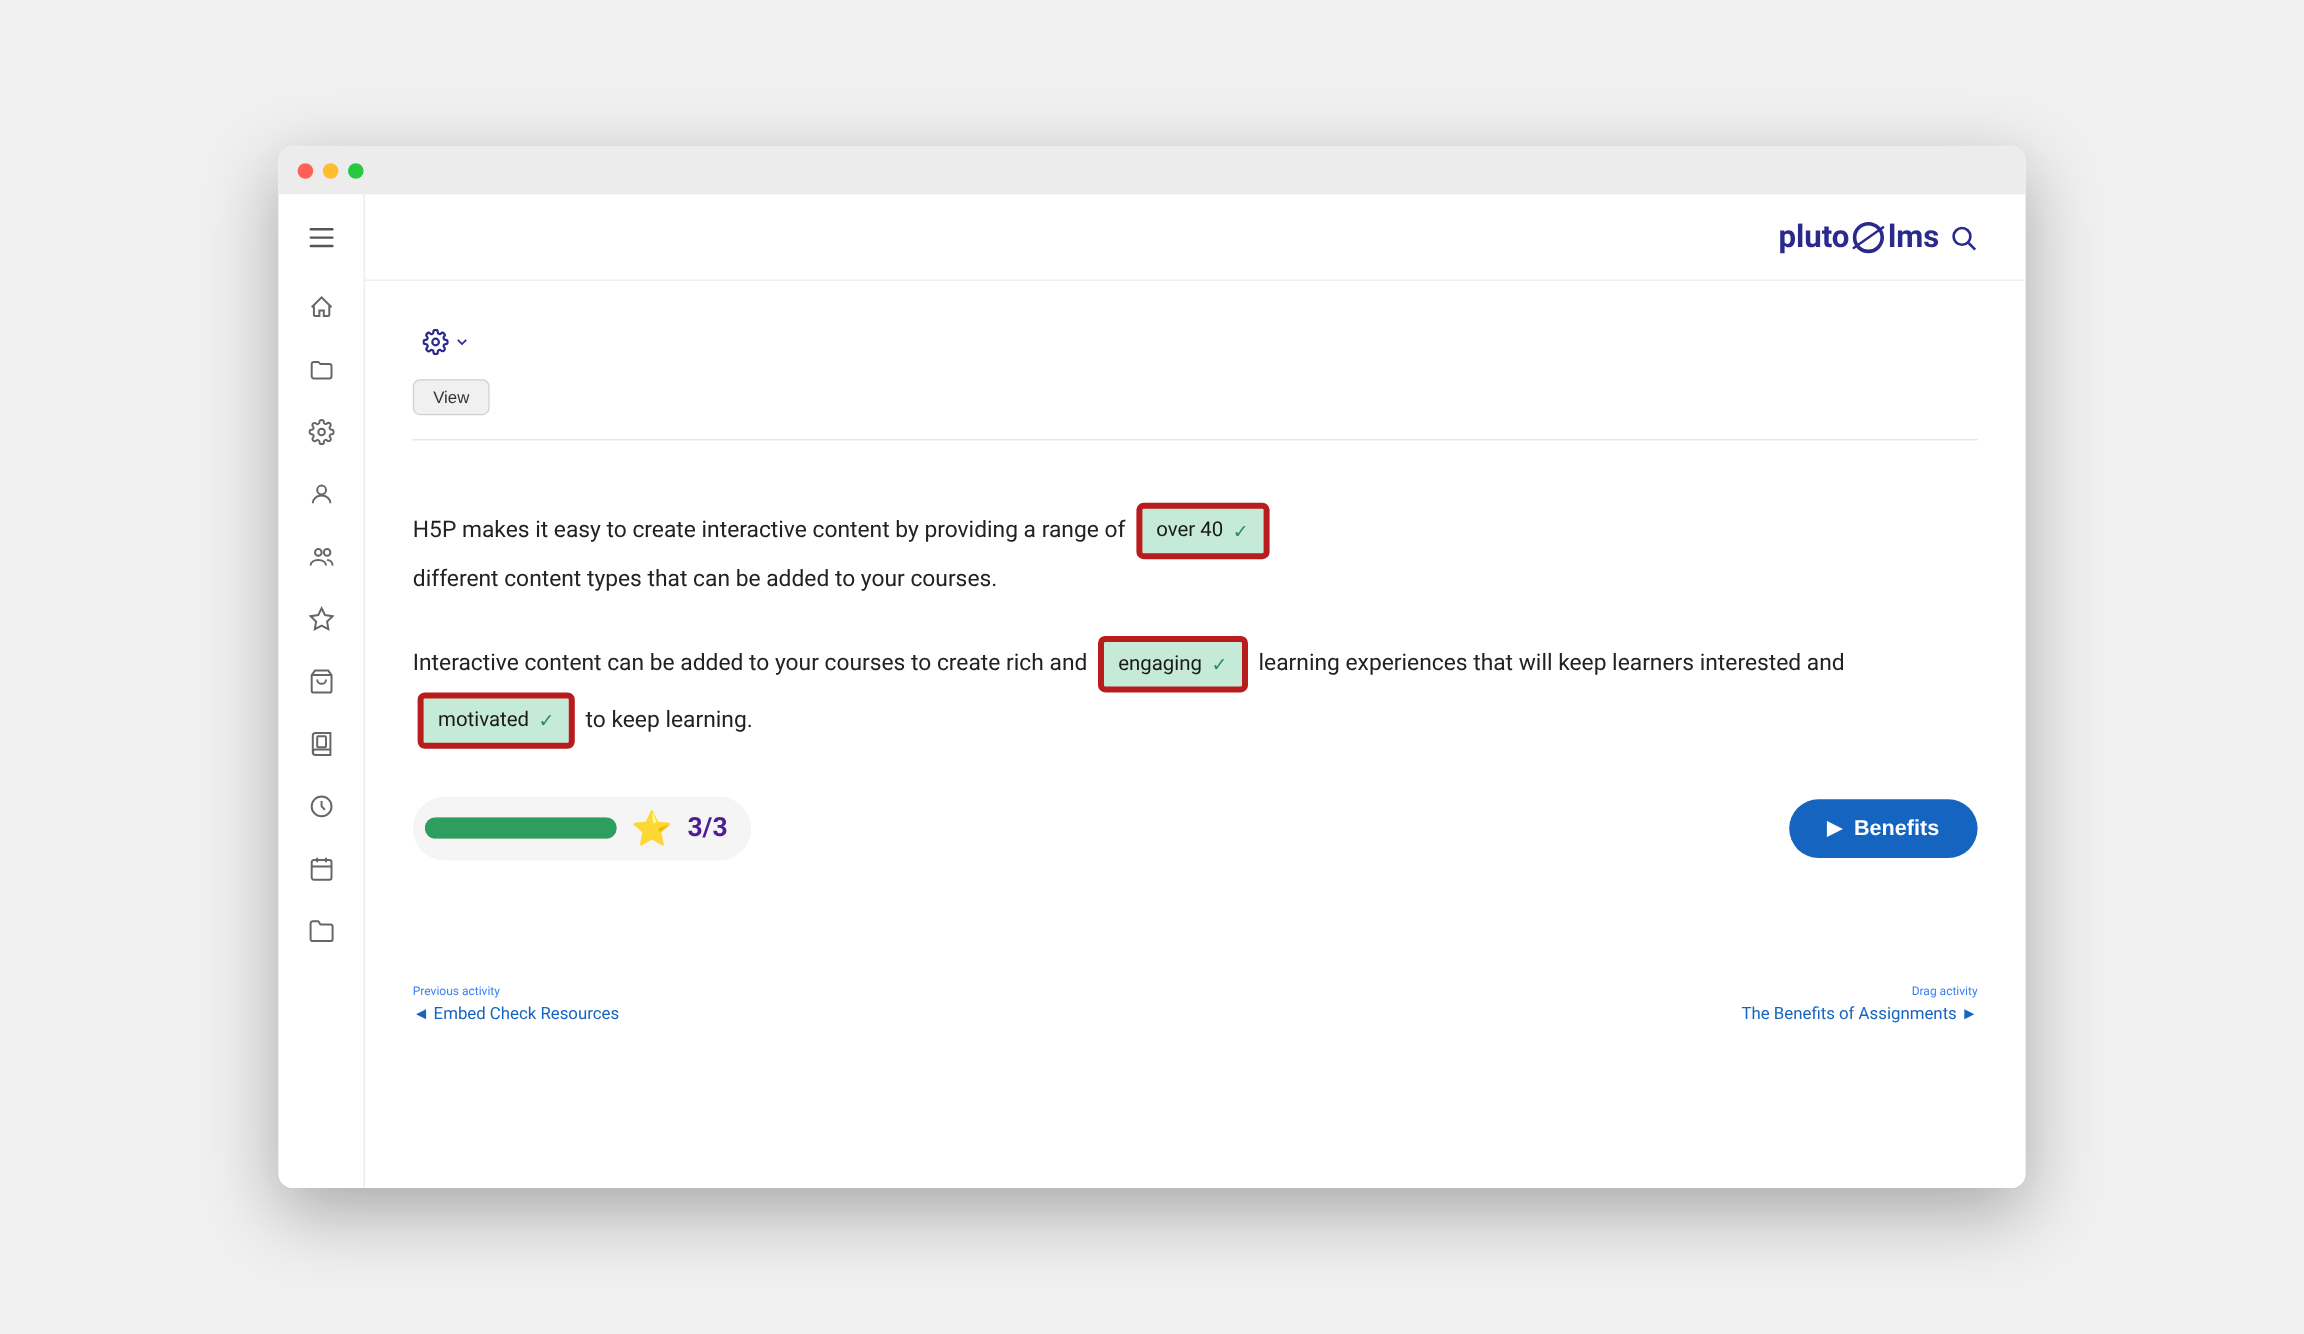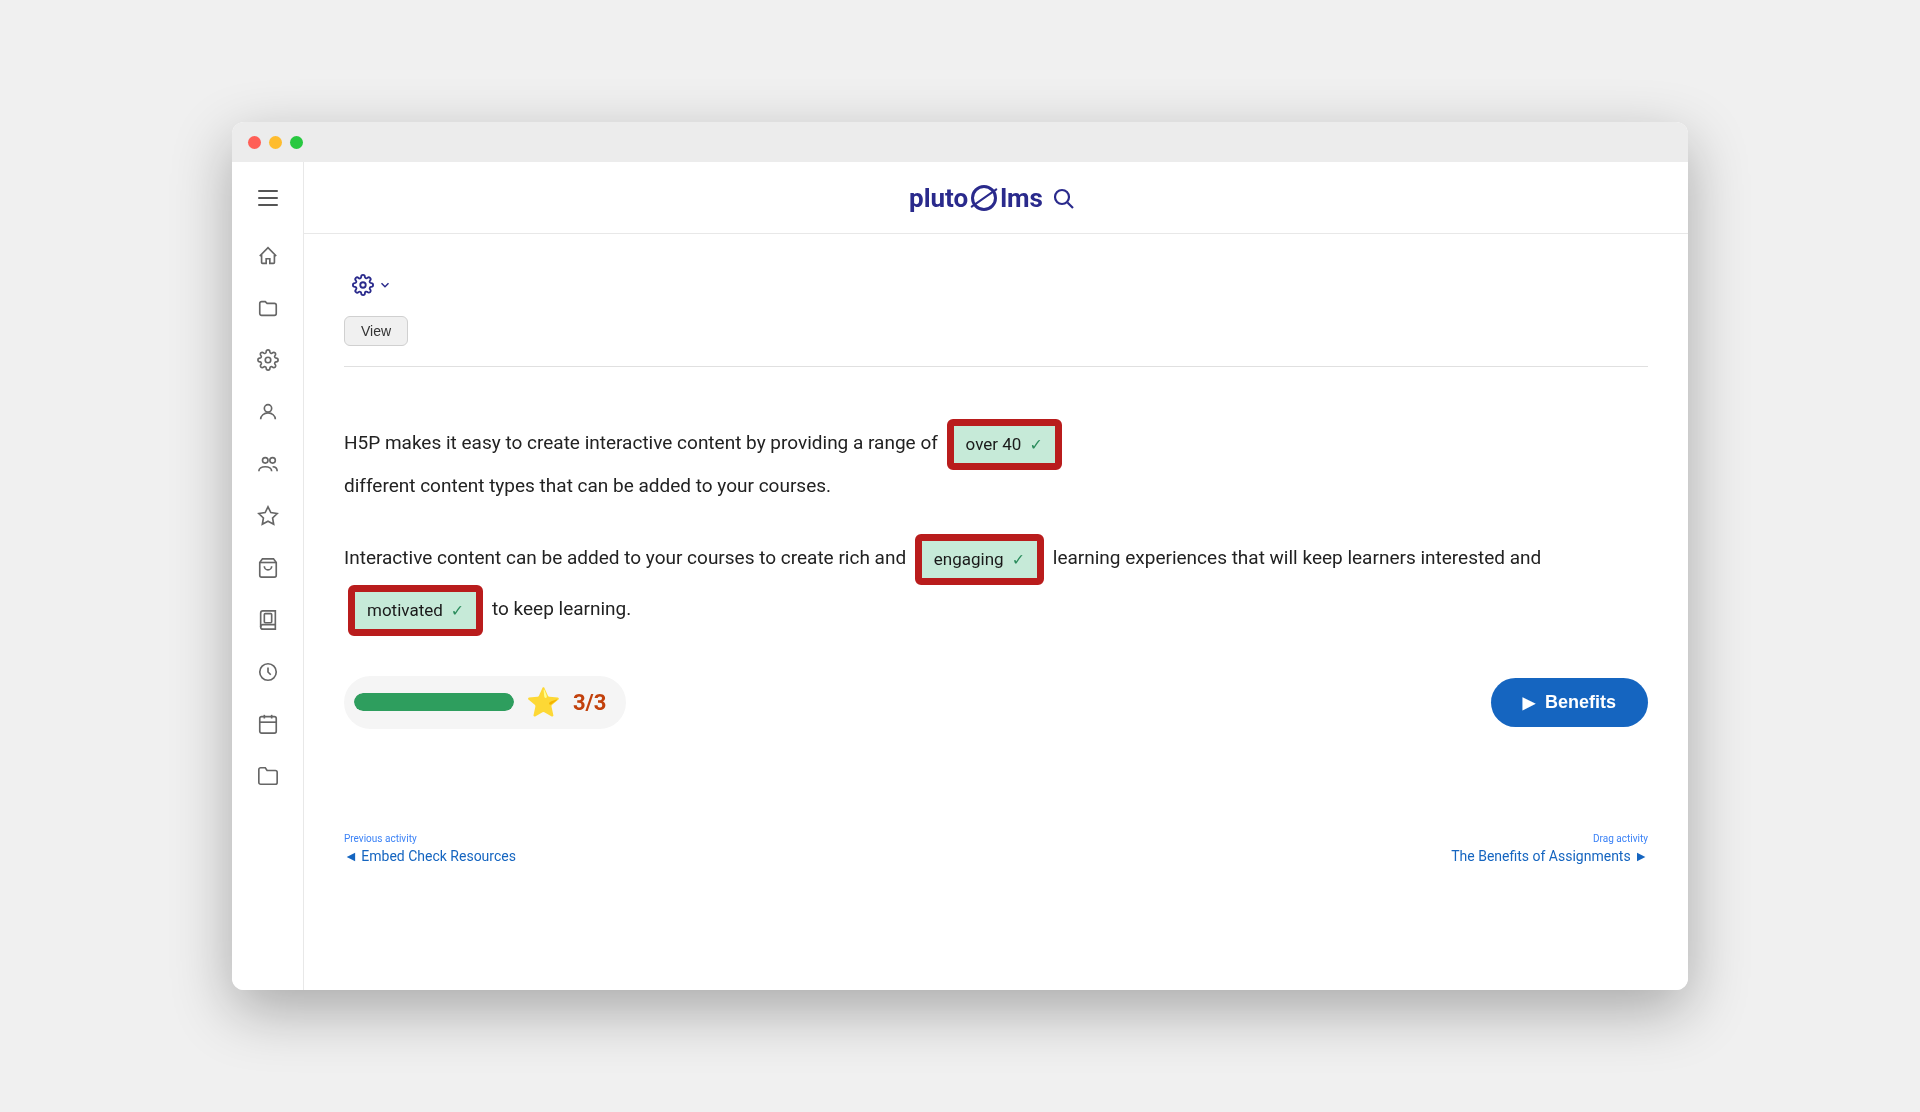--- a/index.html
+++ b/index.html
@@ -109,7 +109,7 @@
       display: flex;
       align-items: center;
       padding: 0 32px;
-      justify-content: center;
+      justify-content: flex-end;
       flex-shrink: 0;
     }
 

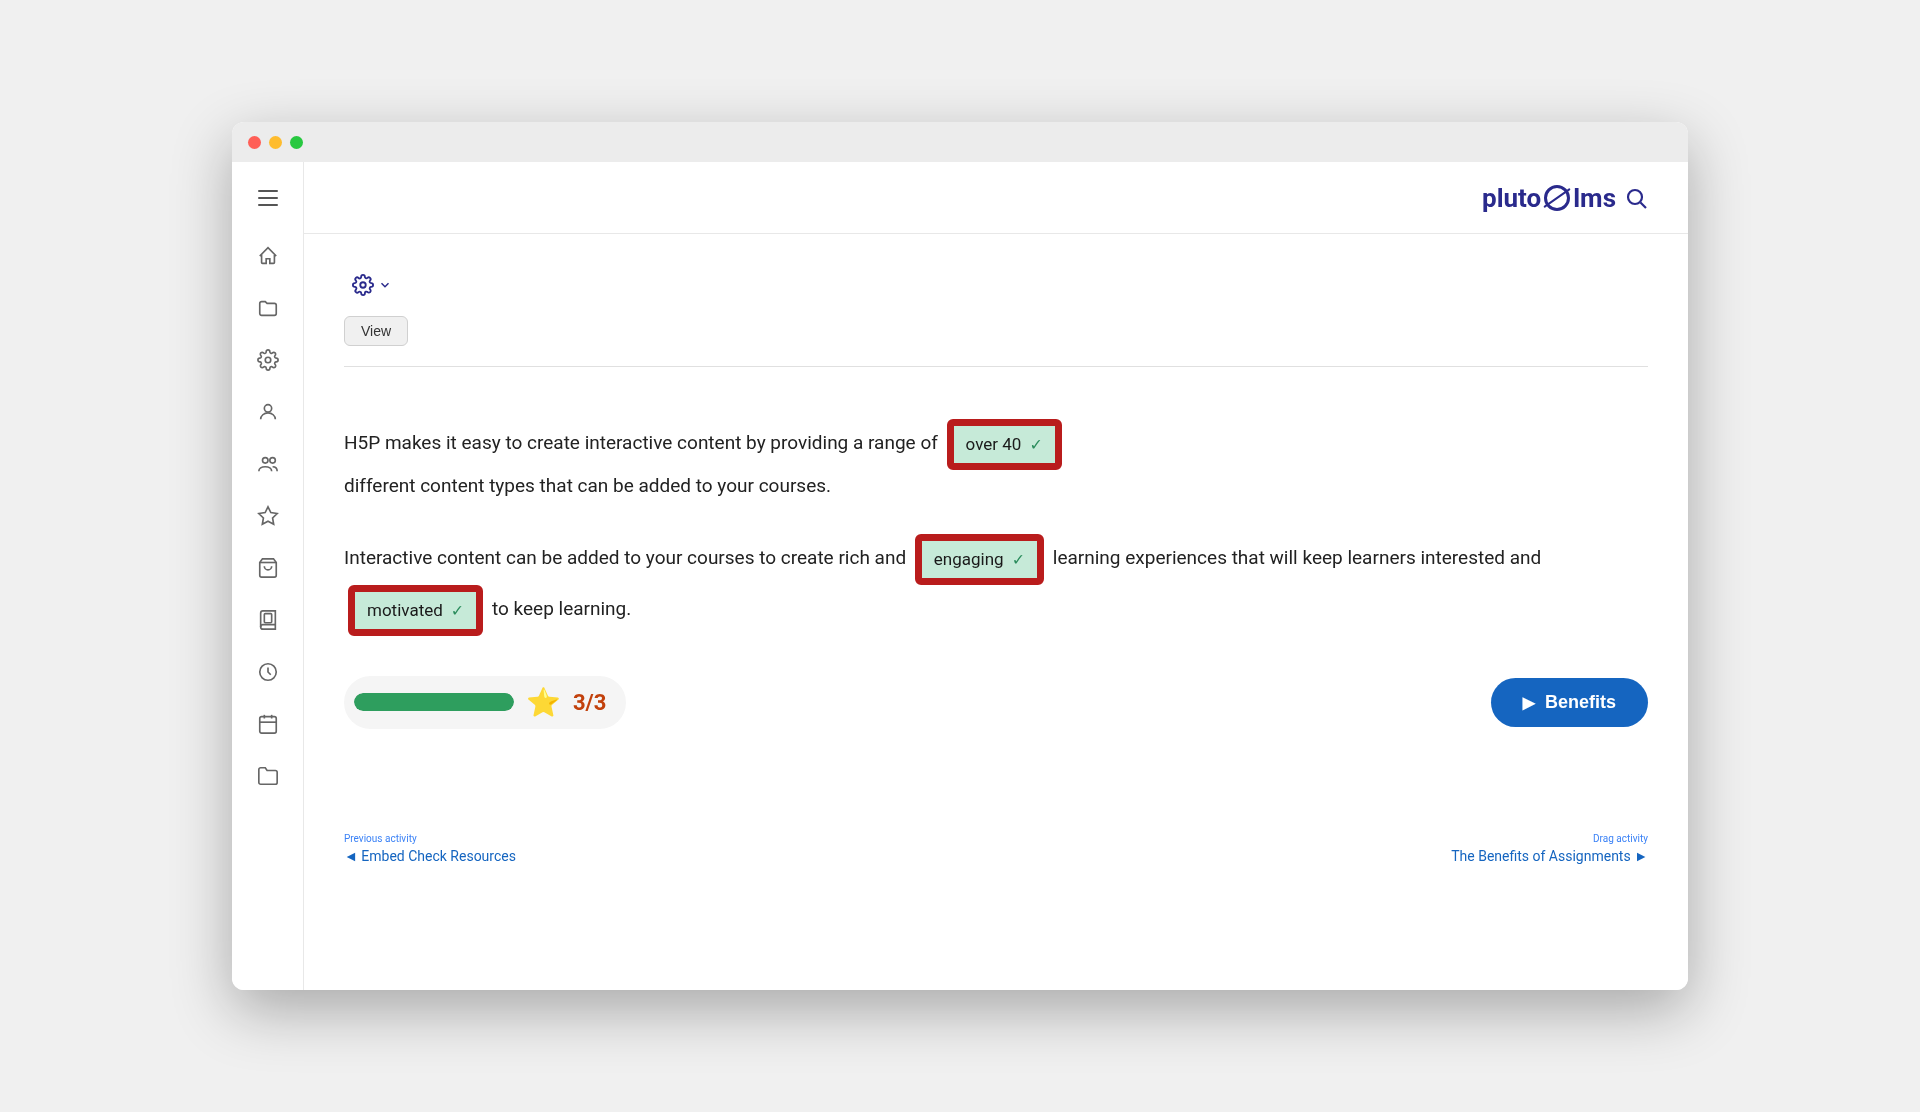--- a/index.html
+++ b/index.html
@@ -240,7 +240,7 @@
       align-items: center;
       gap: 8px;
       background: #c6ead8;
-      border: 7px solid #b91c1c;
+      border: 5px solid #b91c1c;
       border-radius: 6px;
       padding: 4px 12px;
       font-size: 17px;

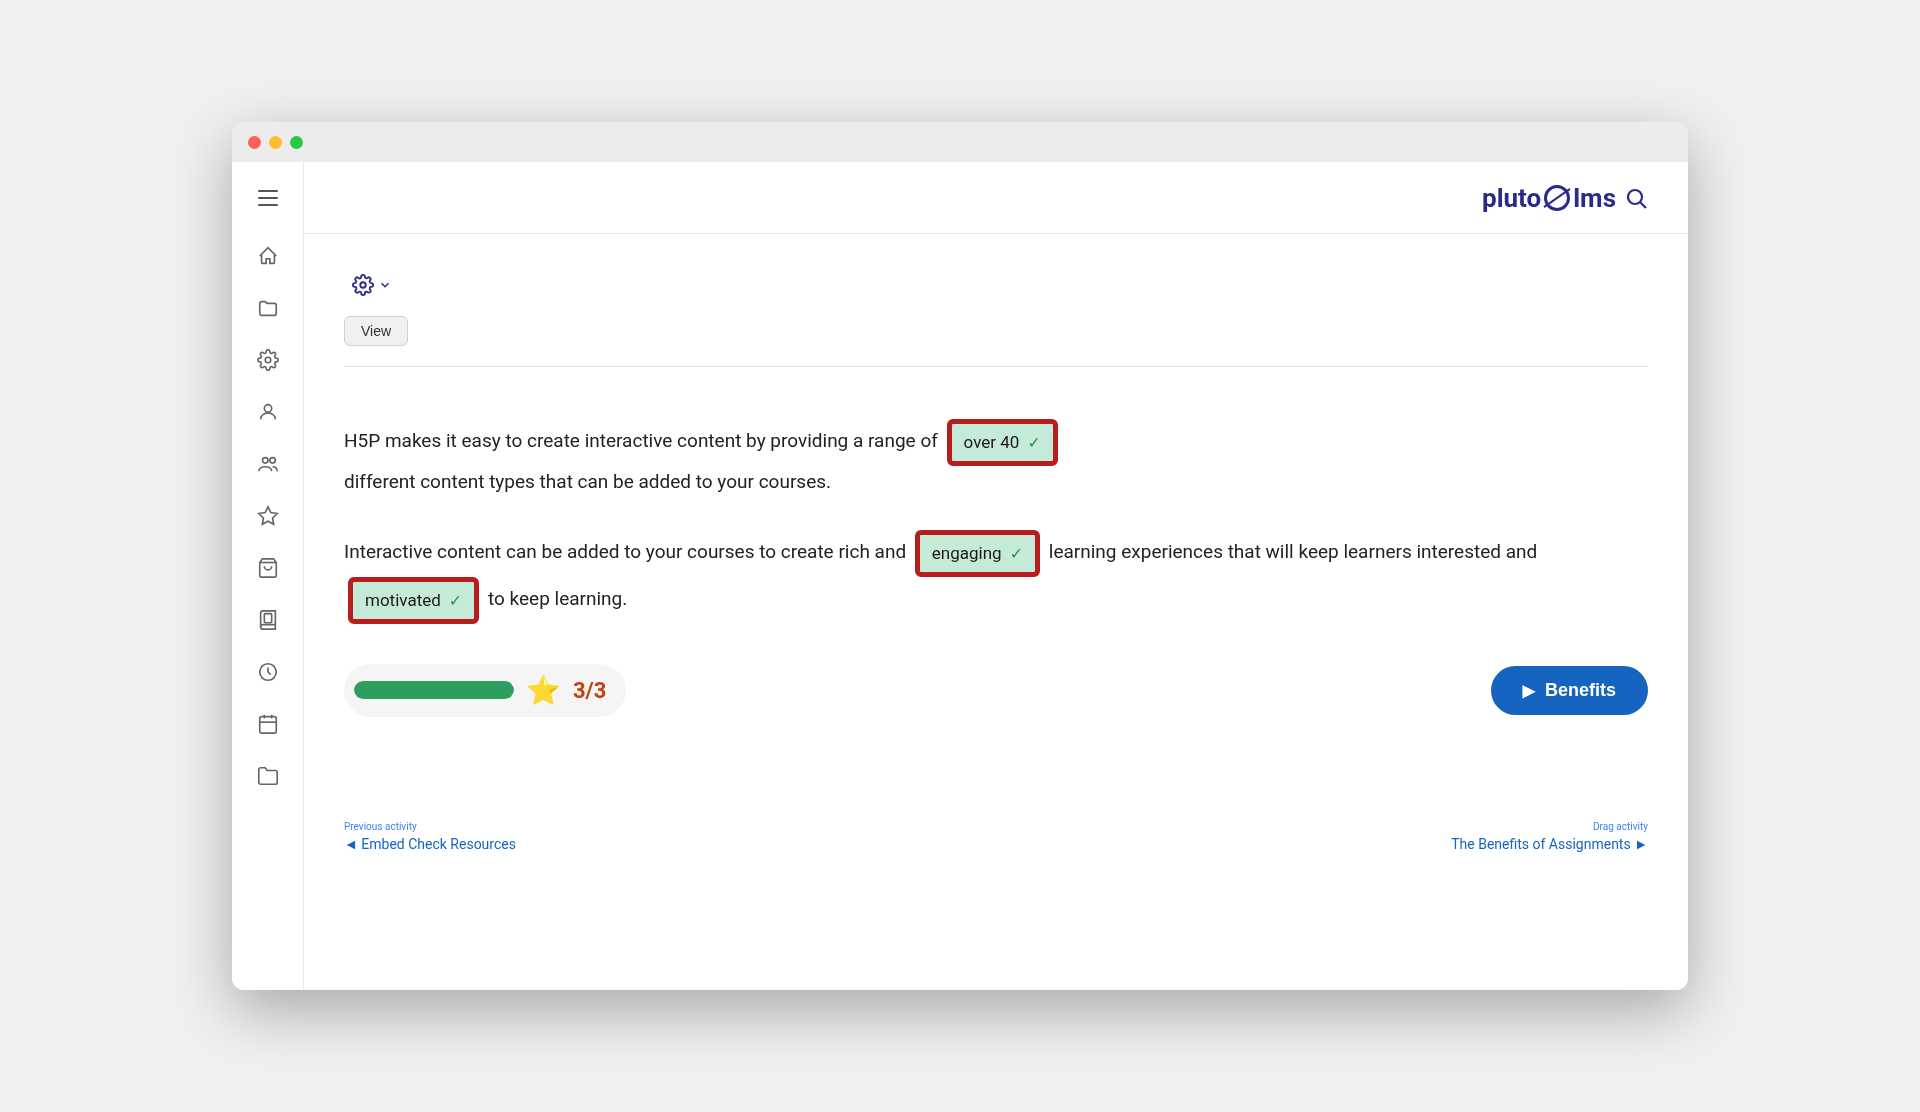--- a/index.html
+++ b/index.html
@@ -292,7 +292,7 @@
     .score-text {
       font-size: 22px;
       font-weight: 700;
-      color: #c2410c;
+      color: #4c1d95;
     }
 
     .continue-btn {

